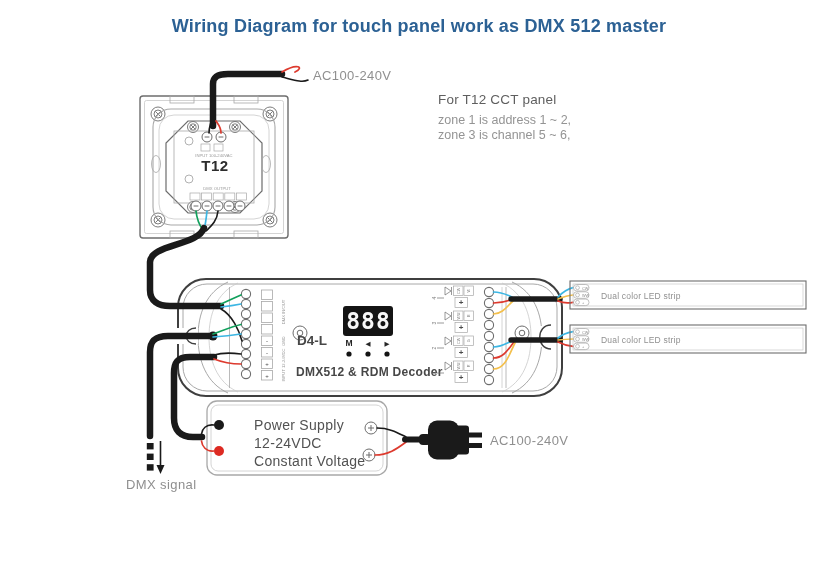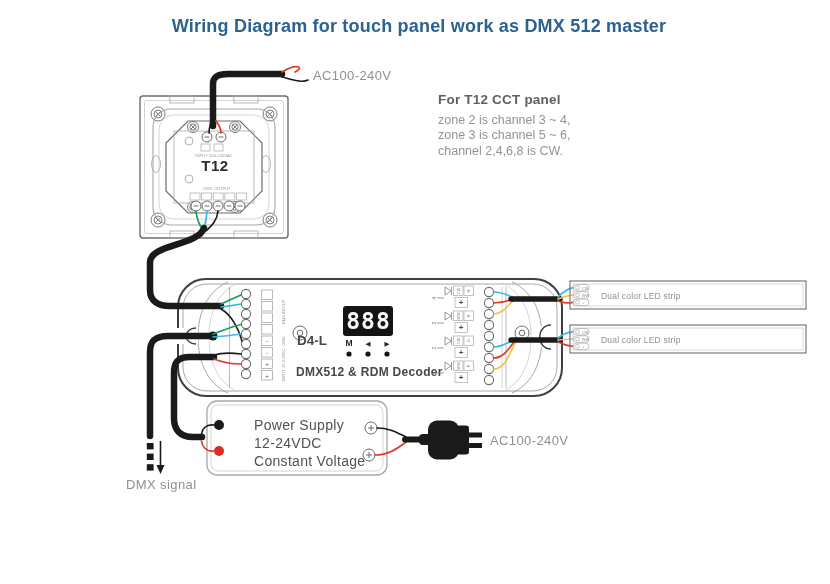--- a/index.html
+++ b/index.html
@@ -9,7 +9,7 @@
          font-size:18px;font-weight:bold;color:#2c6194;letter-spacing:.2px;}
   .info{position:absolute;left:438px;top:92px;width:230px;color:#949494;
         font-size:12.5px;line-height:15.5px;}
-  .info-heading{color:#5f5f5f;font-size:13.5px;font-weight:700;margin-bottom:5px;letter-spacing:.2px;}
+  .info-heading{color:#5f5f5f;font-size:13.5px;font-weight:400;margin-bottom:5px;letter-spacing:.2px;}
   svg{position:absolute;left:0;top:0;}
   
   .sd{stroke:#3f3f3f;fill:none;}

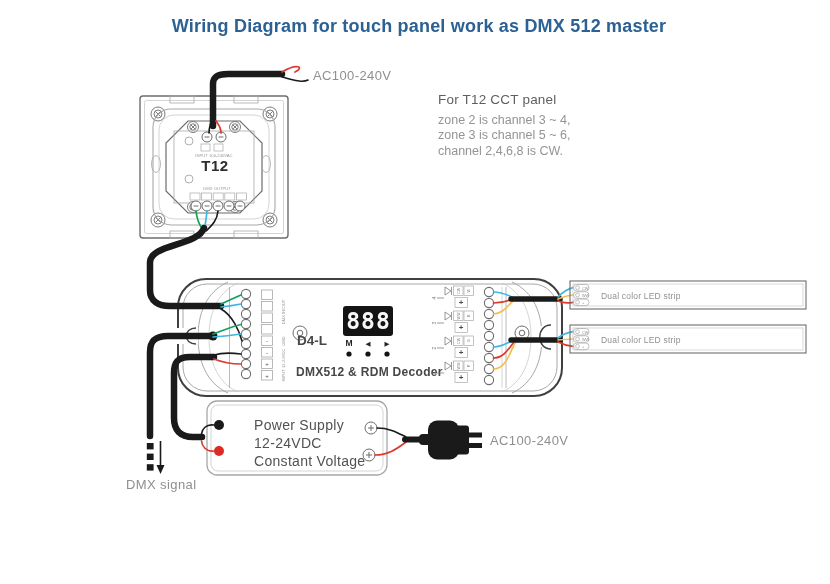--- a/index.html
+++ b/index.html
@@ -51,6 +51,7 @@
 
   <div class="info">
     <div class="info-heading">For T12 CCT panel</div>
+    <div class="info-line">zone 1 is address 1 ~ 2,</div>
     <div class="info-line">zone 2 is channel 3 ~ 4,</div>
     <div class="info-line">zone 3 is channel 5 ~ 6,</div>
     <div class="info-line">channel 2,4,6,8 is CW.</div>

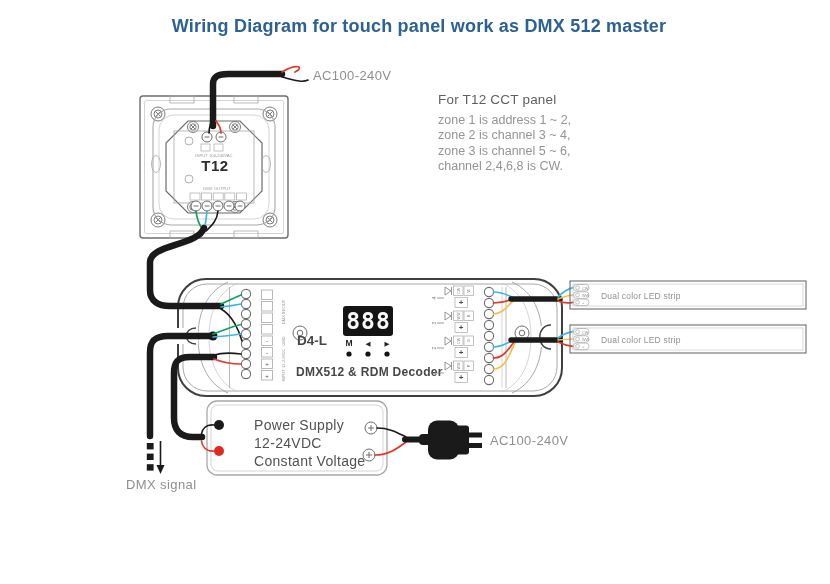--- a/index.html
+++ b/index.html
@@ -52,7 +52,6 @@
   <div class="info">
     <div class="info-heading">For T12 CCT panel</div>
     <div class="info-line">zone 1 is address 1 ~ 2,</div>
-    <div class="info-line">zone 2 is channel 3 ~ 4,</div>
     <div class="info-line">zone 3 is channel 5 ~ 6,</div>
     <div class="info-line">channel 2,4,6,8 is CW.</div>
   </div>

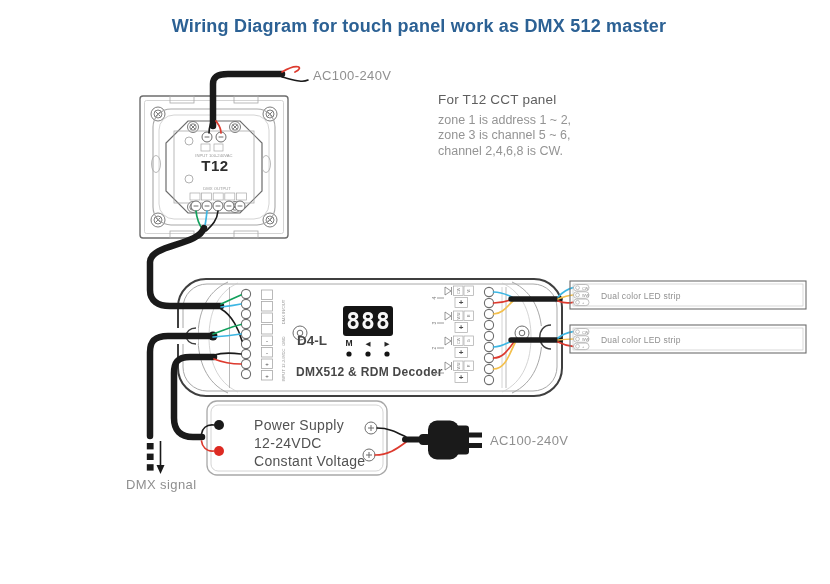--- a/index.html
+++ b/index.html
@@ -53,7 +53,6 @@
     <div class="info-heading">For T12 CCT panel</div>
     <div class="info-line">zone 1 is address 1 ~ 2,</div>
     <div class="info-line">zone 3 is channel 5 ~ 6,</div>
-    <div class="info-line">channel 2,4,6,8 is CW.</div>
   </div>
 
   <svg width="830" height="584" viewBox="0 0 830 584">

